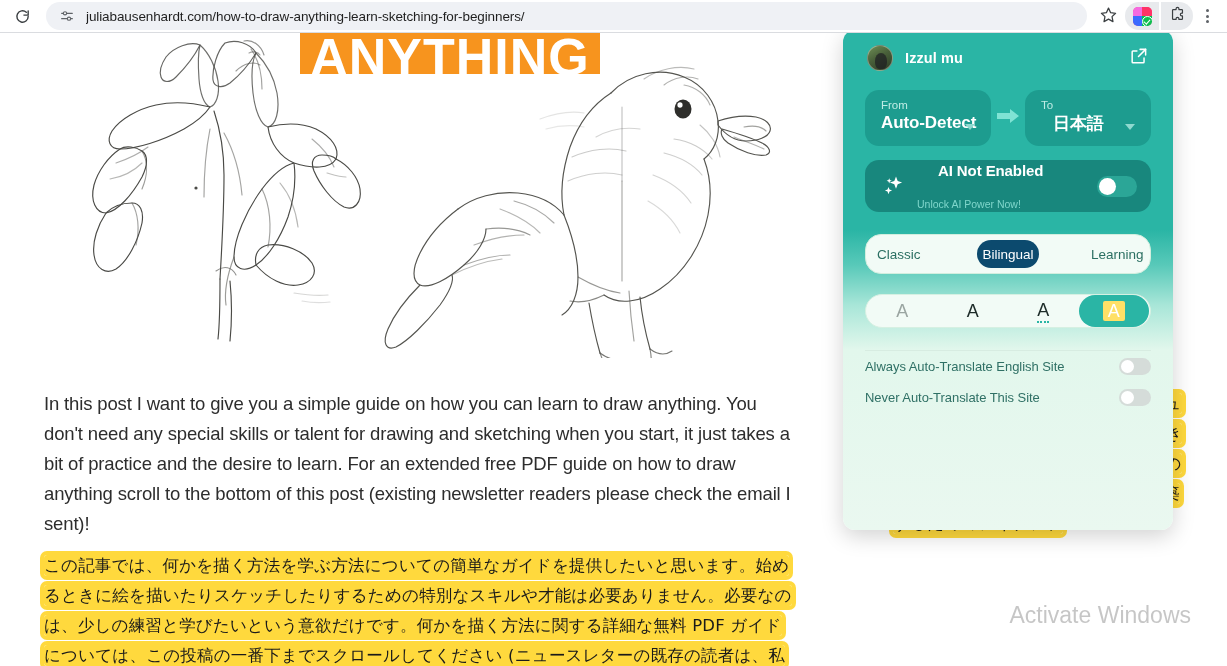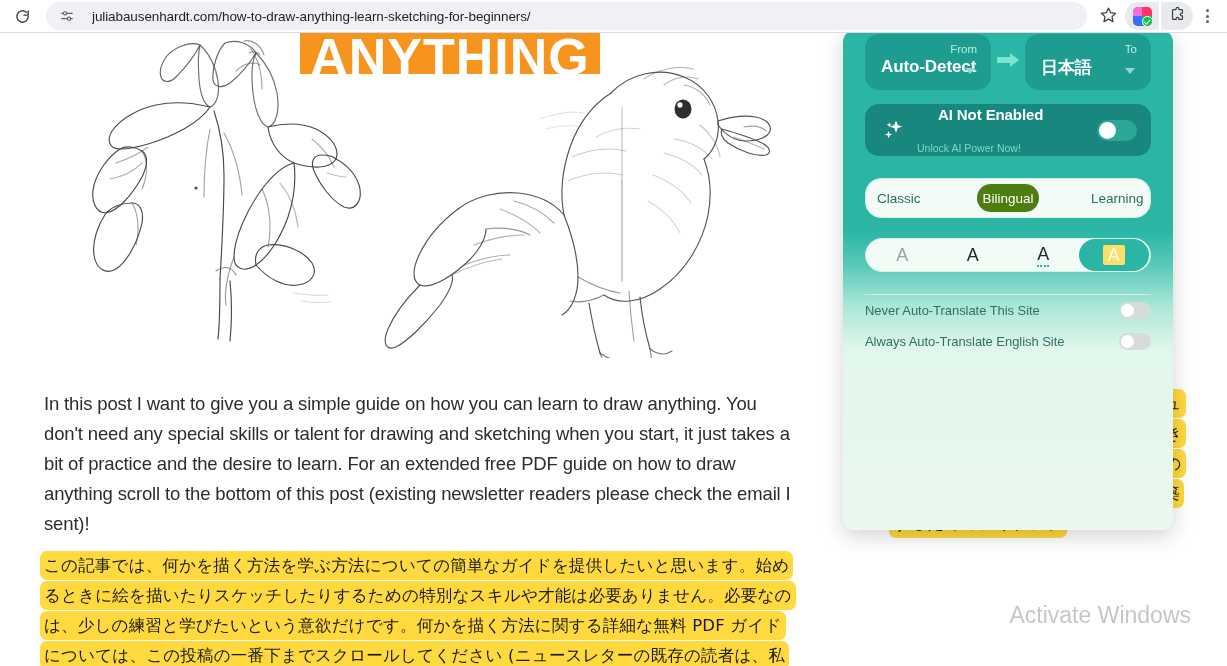--- a/index.html
+++ b/index.html
@@ -44,7 +44,6 @@
     padding: 0 12px;
     min-width: 0;
     cursor: text;
-    gap: 6px;
   }
   .site-icon {
     width: 18px; height: 18px;

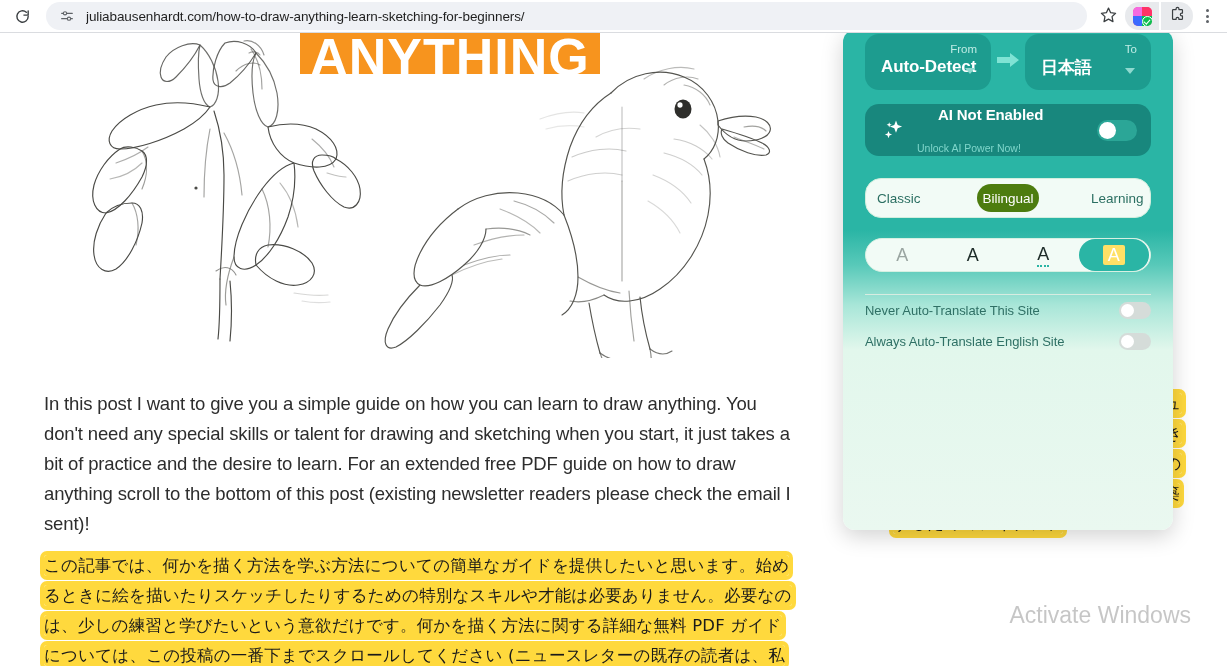--- a/index.html
+++ b/index.html
@@ -654,6 +654,19 @@
 
 <div class="panel">
 
+  <div class="panel-head">
+    <div class="avatar"></div>
+    <div class="panel-user">Izzul mu</div>
+    <div class="share-btn">
+      <span>
+        <svg width="19" height="19" viewBox="0 0 24 24" fill="none" stroke="#ffffff" stroke-width="1.9" stroke-linecap="round" stroke-linejoin="round">
+          <path d="M10 5H5a1 1 0 0 0-1 1v13a1 1 0 0 0 1 1h13a1 1 0 0 0 1-1v-5"></path>
+          <polyline points="14 3 21 3 21 10"></polyline>
+          <line x1="12" y1="12" x2="21" y2="3"></line>
+        </svg>
+      </span>
+    </div>
+  </div>
 
   <div class="lang-row">
     <div class="lang-box">

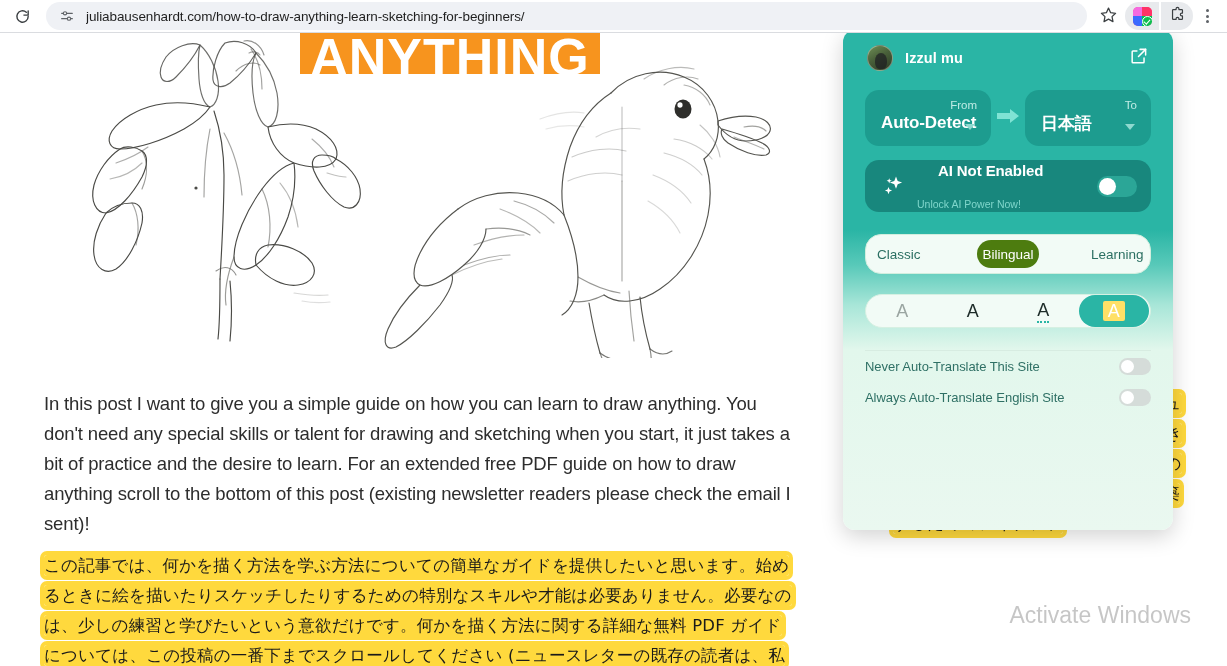--- a/index.html
+++ b/index.html
@@ -310,7 +310,6 @@
     font-size: 11.5px;
     color: #bfece5;
     line-height: 14px;
-    text-align: right;
   }
   .lang-value {
     font-size: 17px;

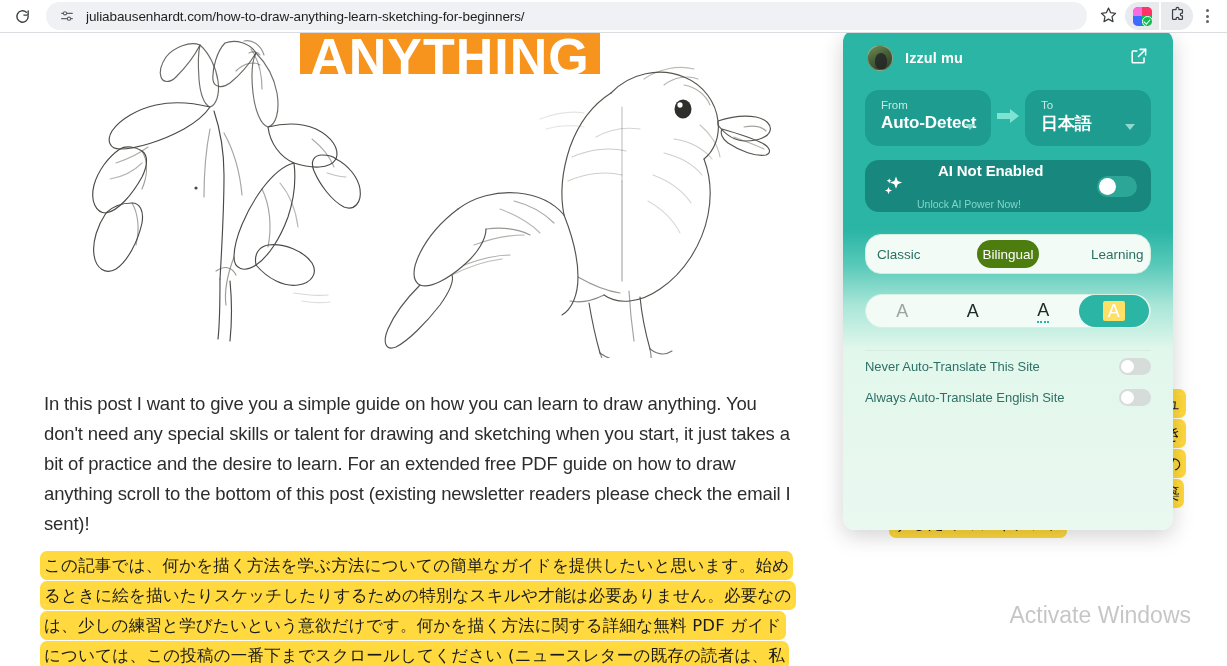--- a/index.html
+++ b/index.html
@@ -318,7 +318,7 @@
     line-height: 22px;
     letter-spacing: -0.1px;
   }
-  .lang-value.ja { font-family: "DejaVu Sans", sans-serif; font-size: 17px; }
+  .lang-value.ja { font-family: "DejaVu Sans", sans-serif; font-size: 17px; margin-left: 12px; }
   .caret {
     position: absolute;
     right: 16px; bottom: 16px;

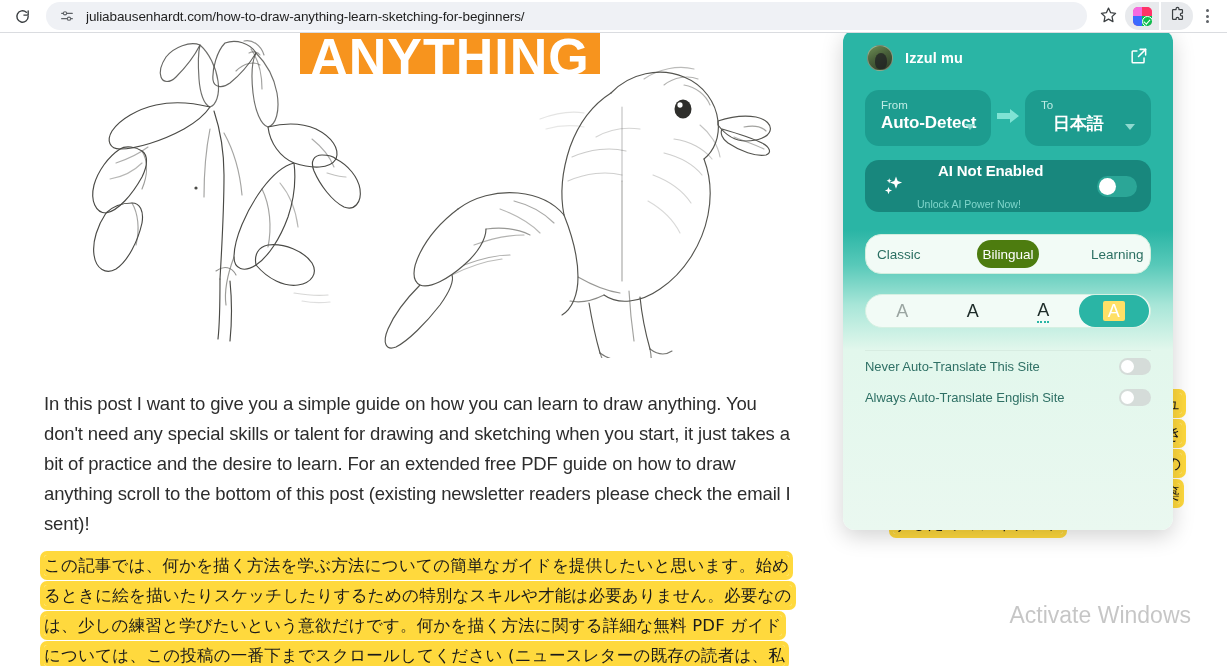--- a/index.html
+++ b/index.html
@@ -407,7 +407,7 @@
     cursor: pointer;
   }
   .mode-tab.active {
-    background: #4d7c0f;
+    background: #0c4a6e;
     color: #ffffff;
     font-weight: 400;
   }

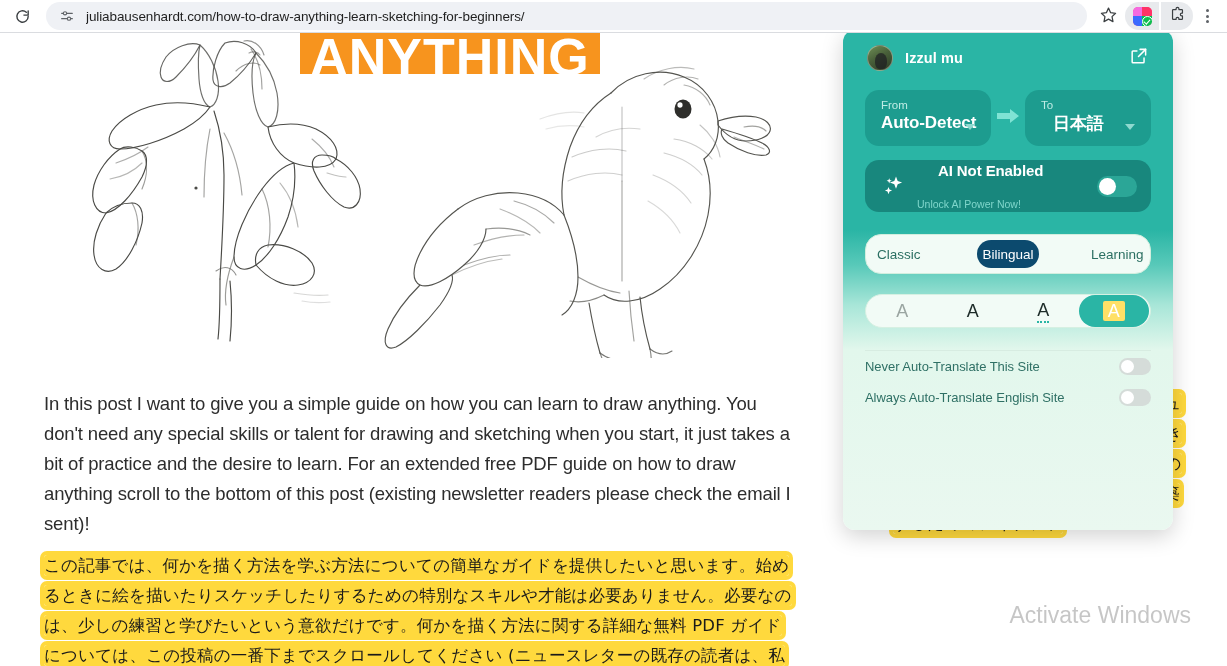--- a/index.html
+++ b/index.html
@@ -729,18 +729,18 @@
   <div class="panel-divider"></div>
 
   <div class="setting-row">
+    <span class="setting-label">Always Auto-Translate English Site</span>
+    <span class="toggle-sm">
+      <i class="knob"></i>
+    </span>
+  </div>
+
+  <div class="setting-row">
     <span class="setting-label">Never Auto-Translate This Site</span>
     <span class="toggle-sm">
       <i class="knob"></i>
     </span>
   </div>
-
-  <div class="setting-row">
-    <span class="setting-label">Always Auto-Translate English Site</span>
-    <span class="toggle-sm">
-      <i class="knob"></i>
-    </span>
-  </div>
 </div>
 
 </body></html>

